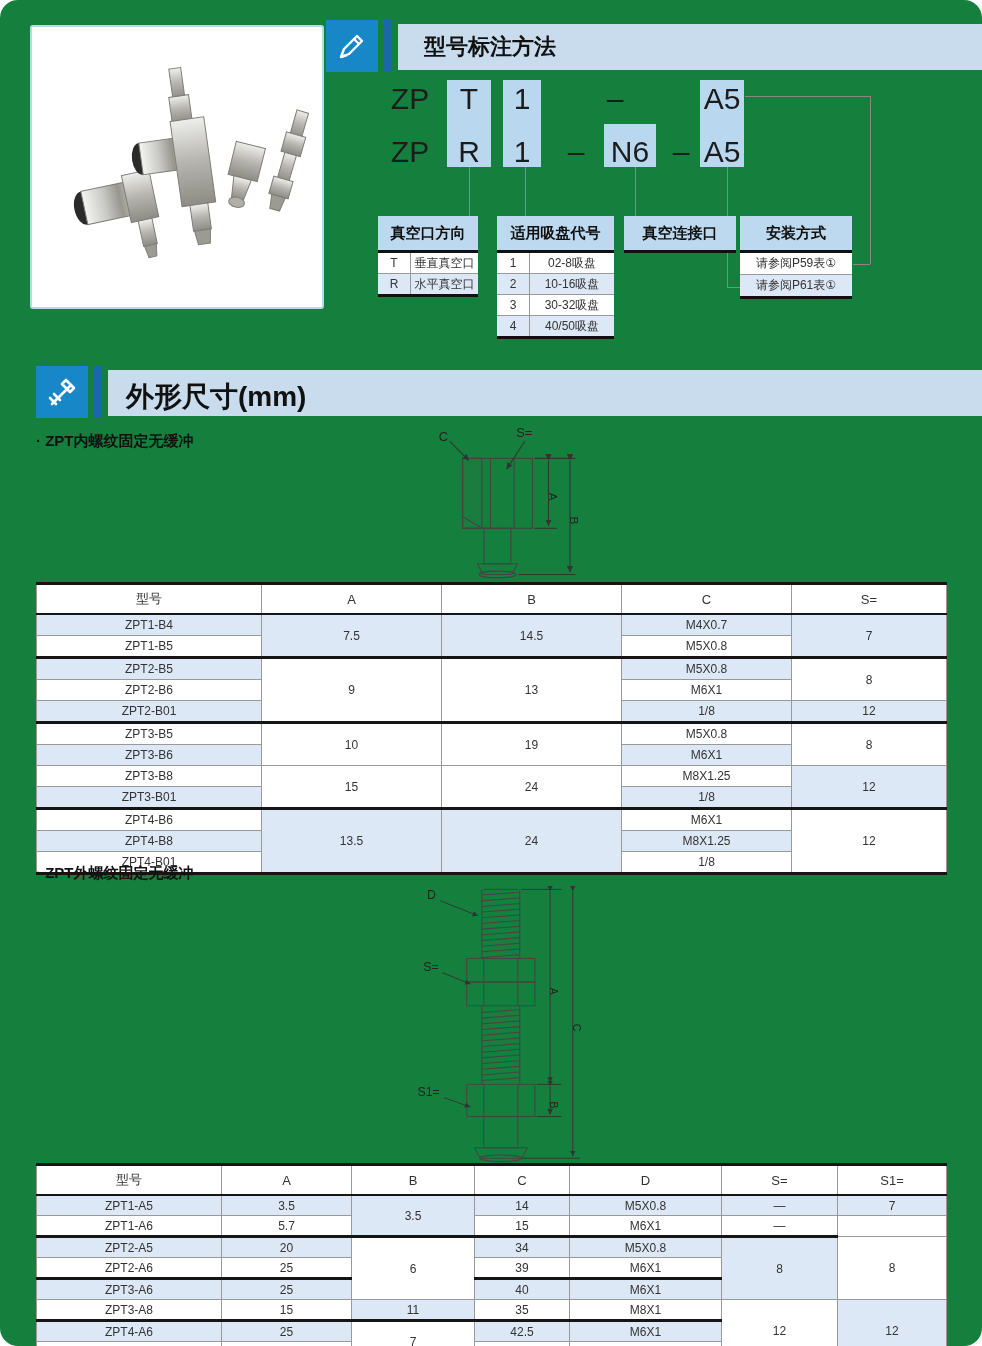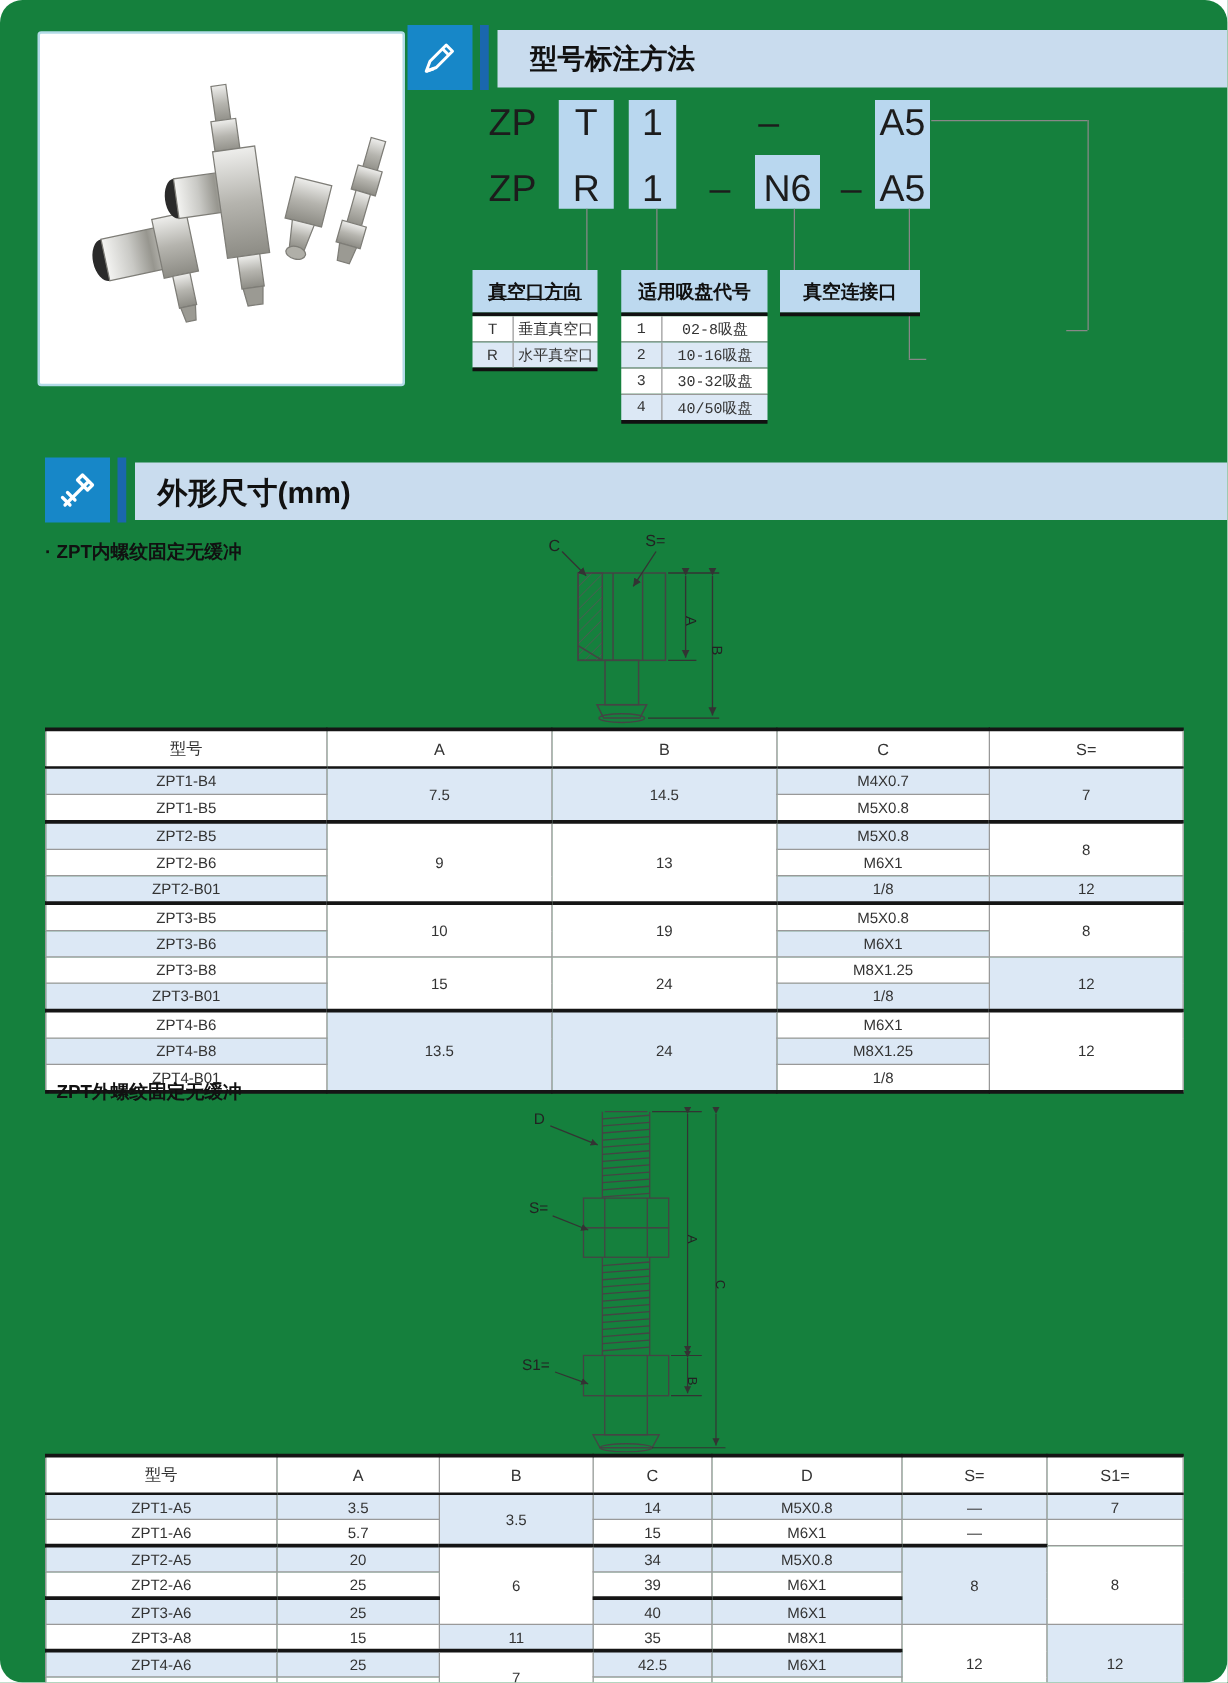--- a/index.html
+++ b/index.html
@@ -148,7 +148,7 @@
   <div class="abs conn" style="left:727px; top:287px; width:14px; height:1px;"></div>
 
   <div class="abs" style="left:378px; top:216px; width:100px;">
-    <div class="grp-head" style="height:34px;text-decoration:underline;">真空口方向</div>
+    <div class="grp-head" style="height:34px;">真空口方向</div>
     <div class="blackline"></div>
     <div class="grp-row roww" style="height:20px;">
       <span class="code">T</span>

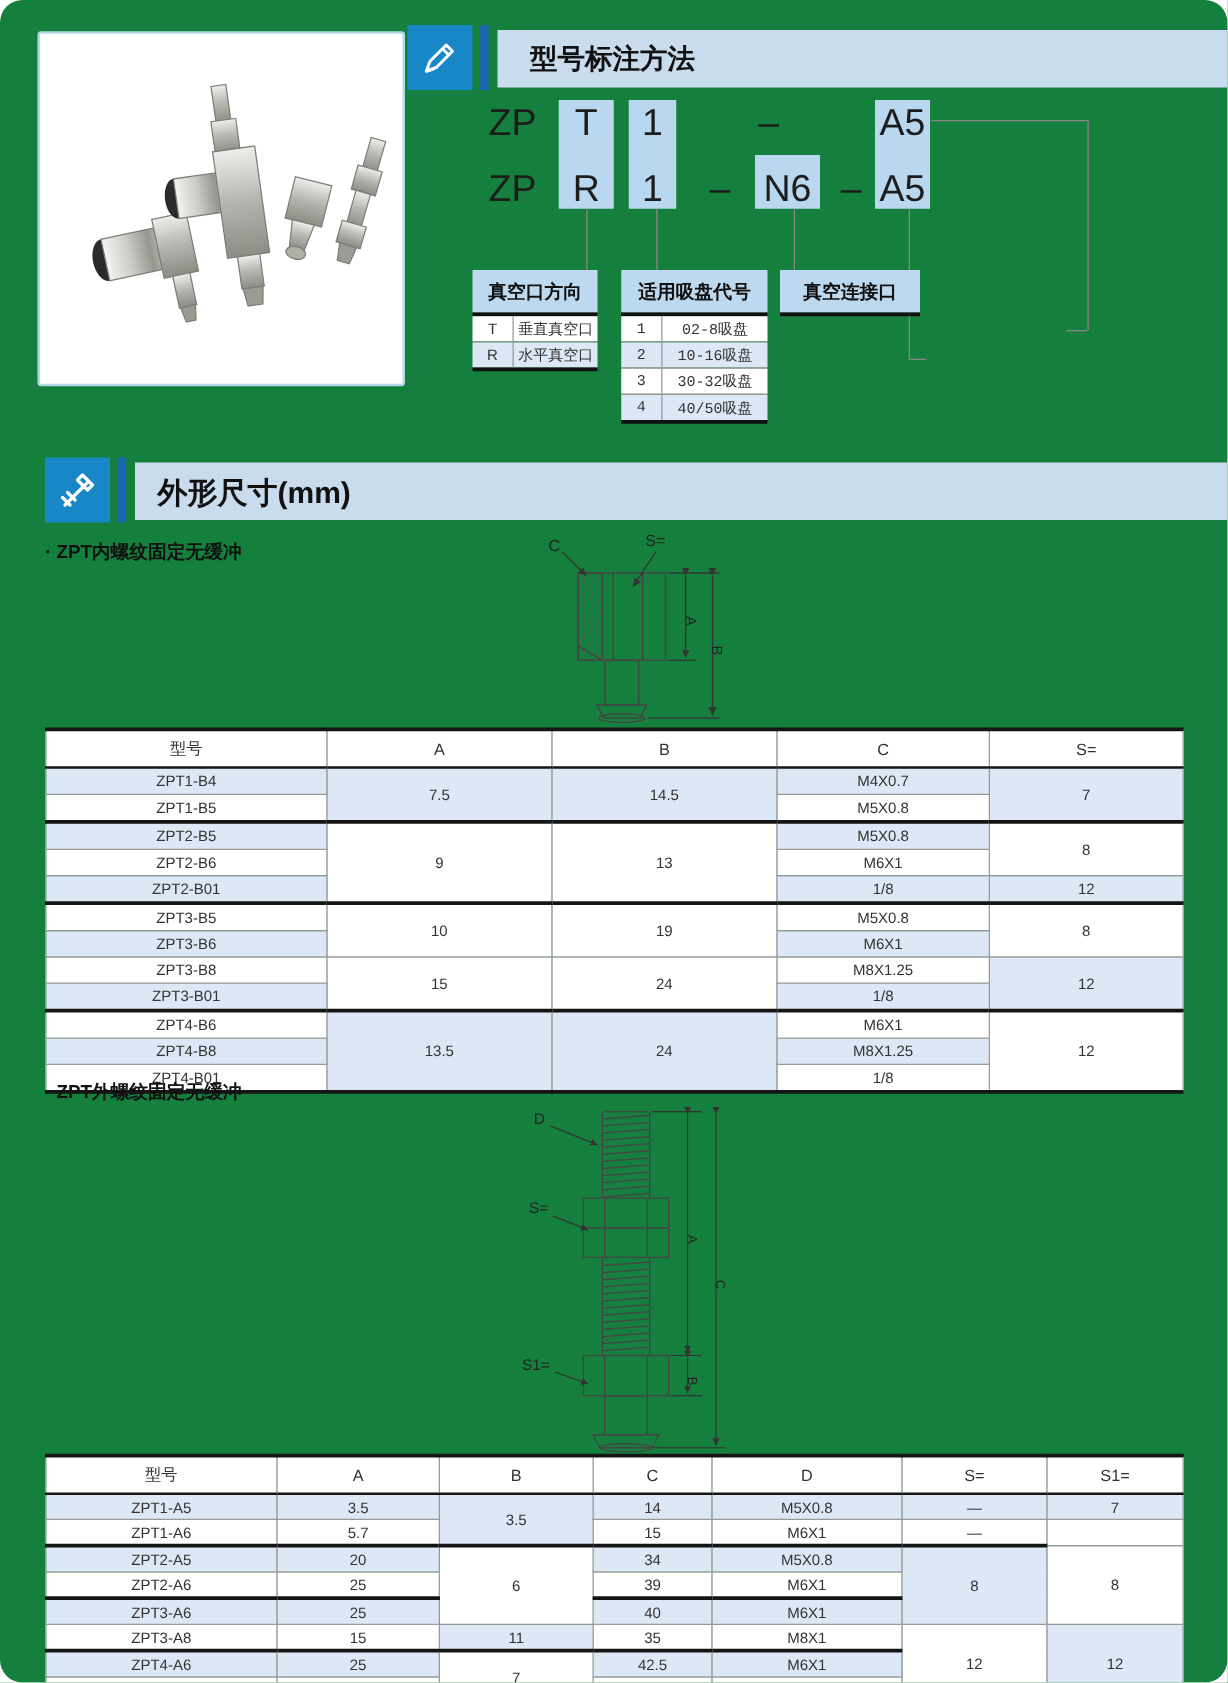--- a/index.html
+++ b/index.html
@@ -162,7 +162,7 @@
     <div class="blackline"></div>
   </div>
 
-  <div class="abs" style="left:497px; top:216px; width:117px;font-family:Liberation Mono, monospace;">
+  <div class="abs" style="left:497px; top:216px; width:117px;">
     <div class="grp-head" style="height:34px;">适用吸盘代号</div>
     <div class="blackline"></div>
     <div class="grp-row roww" style="height:20px;">

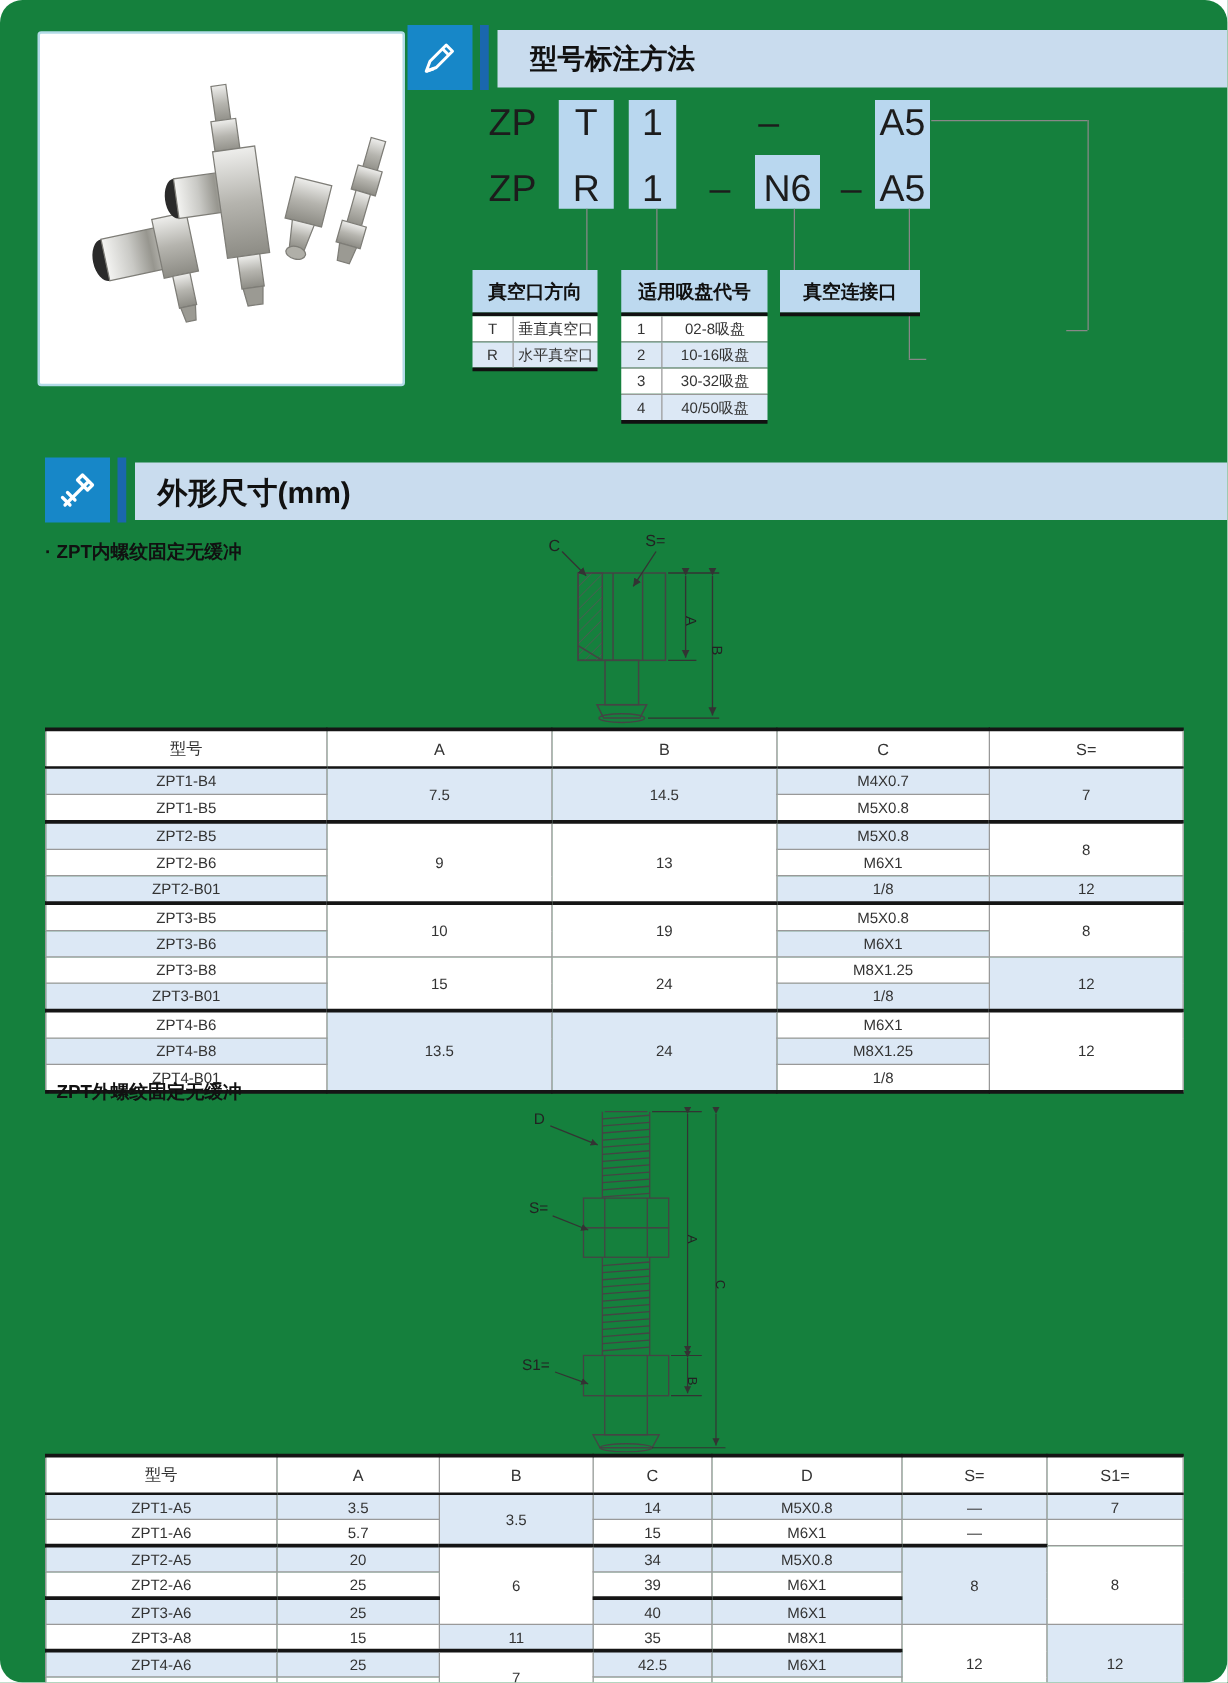--- a/index.html
+++ b/index.html
@@ -192,6 +192,18 @@
     <div class="blackline"></div>
   </div>
 
+  <div class="abs" style="left:740px; top:216px; width:112px;">
+    <div class="grp-head" style="height:34px;">安装方式</div>
+    <div class="blackline"></div>
+    <div class="grp-row roww" style="height:21px;">
+      <span class="desc">请参阅P59表①</span>
+    </div>
+    <div class="thinline"></div>
+    <div class="grp-row rowb" style="height:21px;">
+      <span class="desc">请参阅P61表①</span>
+    </div>
+    <div class="blackline"></div>
+  </div>
 
   <div class="abs icon-sq" style="left:36px; top:366px;">
     <svg width="36" height="36" viewBox="0 0 36 36">

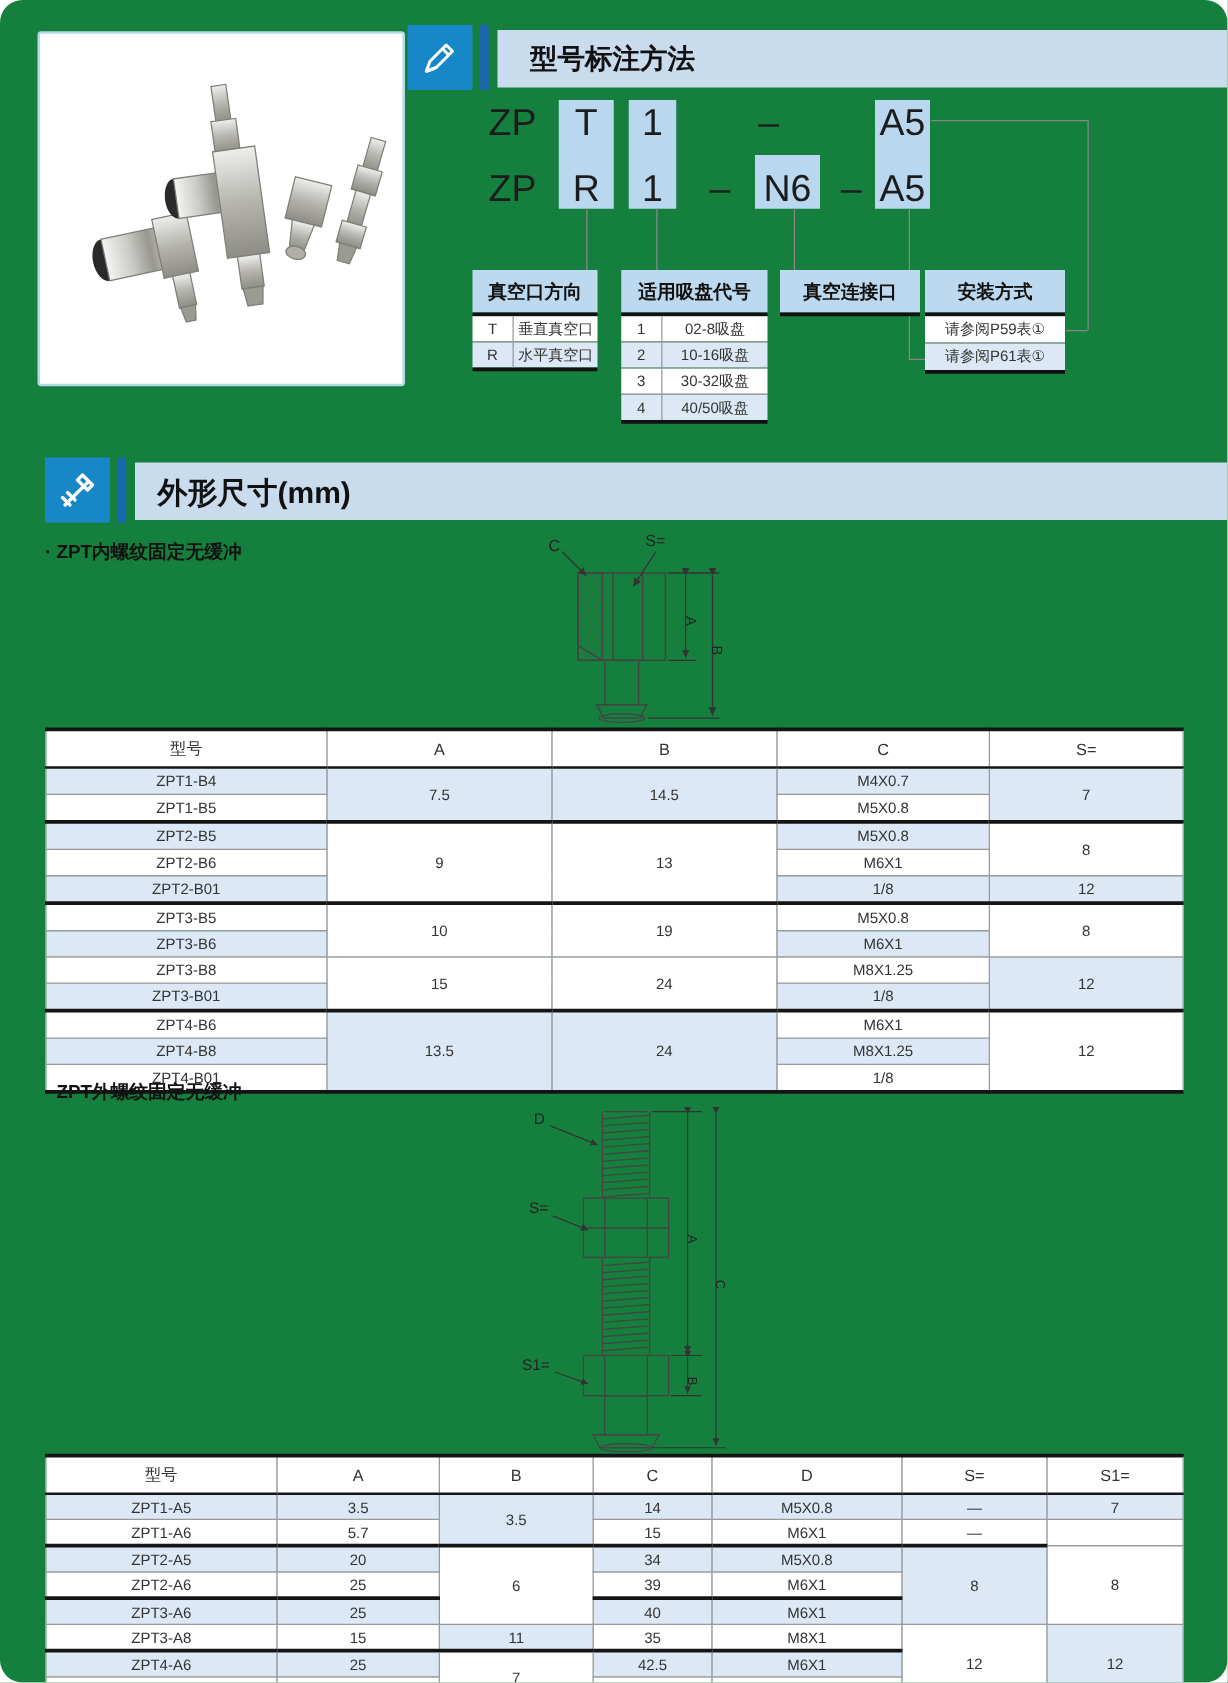--- a/index.html
+++ b/index.html
@@ -217,7 +217,7 @@
   </div>
   <div class="abs dark-bar" style="left:94px; top:366px; height:52px;"></div>
   <div class="abs band" style="left:108px; top:370px; width:874px; height:46px;"></div>
-  <div class="abs band-title" style="left:126px; top:378px; font-size:24px;">外形尺寸(mm)</div>
+  <div class="abs band-title" style="left:126px; top:378px; font-size:28px;">外形尺寸(mm)</div>
 
   <div class="abs subtitle" style="left:36px; top:432px;">· ZPT内螺纹固定无缓冲</div>
 

